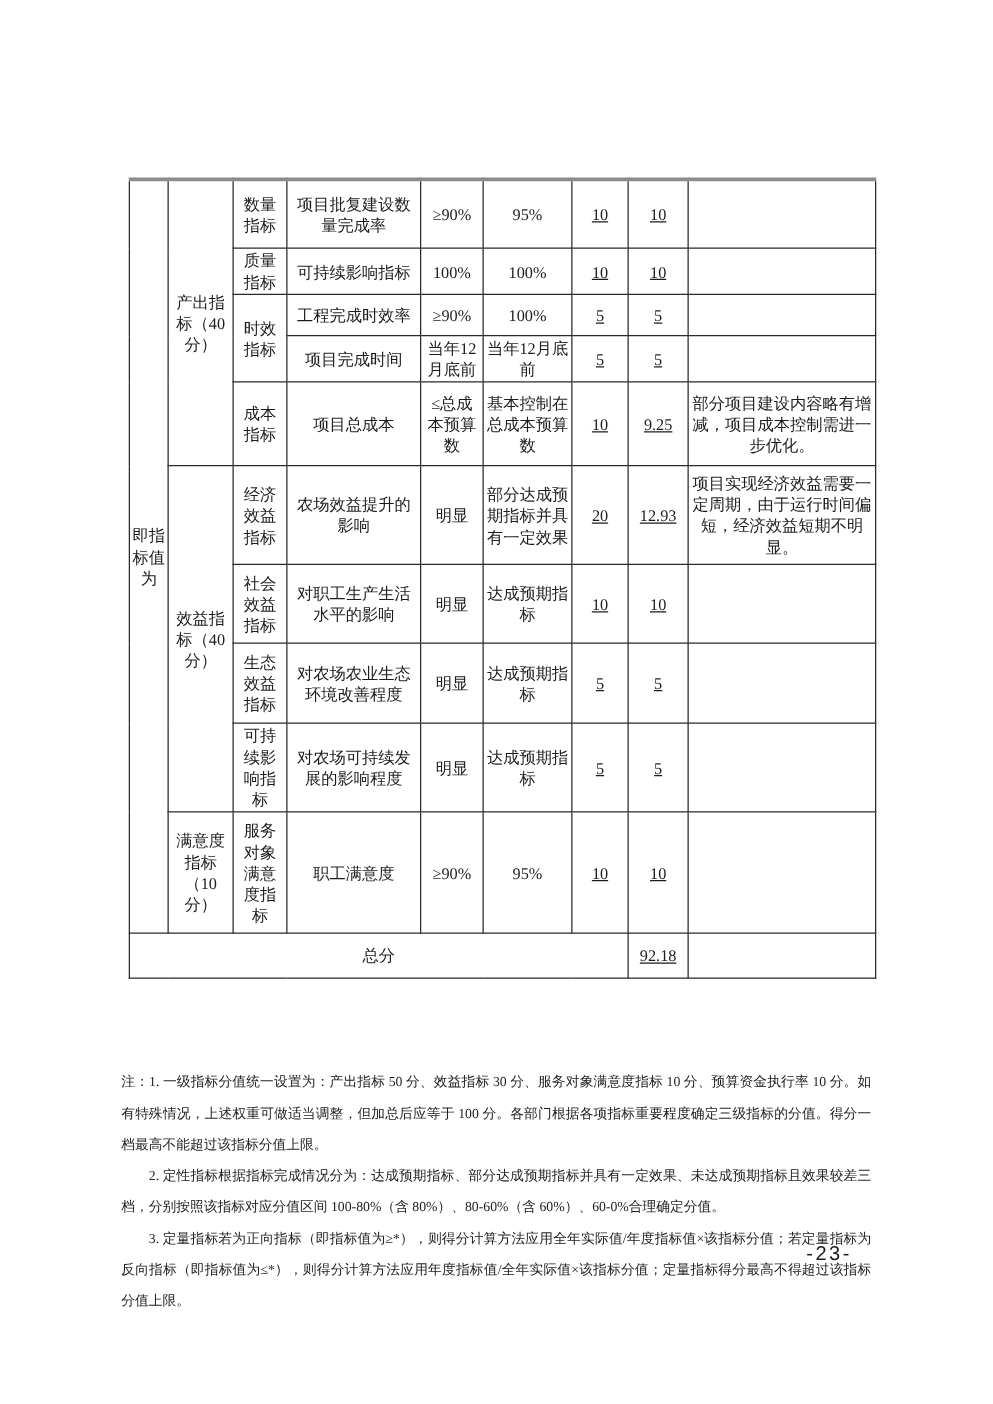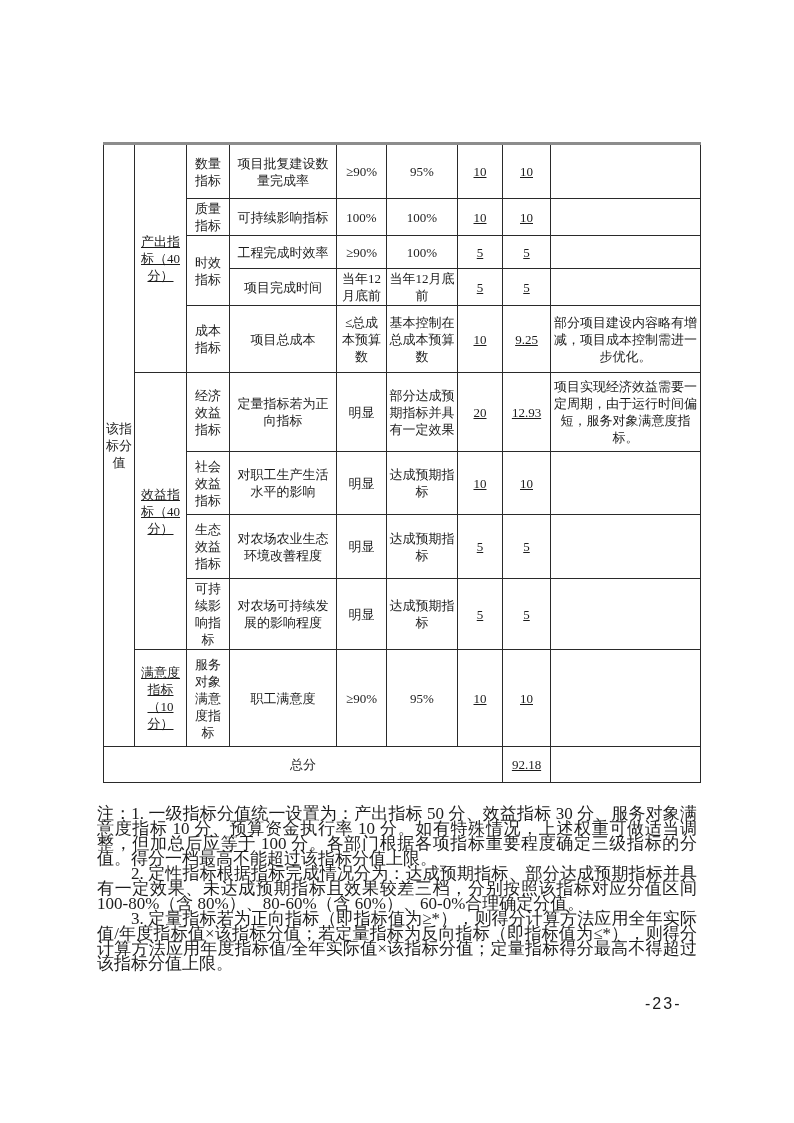--- a/index.html
+++ b/index.html
@@ -36,7 +36,7 @@
     overflow: hidden;
   }
   td.c-rowhead  { vertical-align: top; padding: 3px 2px; }
-  td.c-group    { padding: 1px 6px; text-decoration: underline; }
+  td.c-group    { padding: 1px 6px; }
   td.c-l3       { padding: 1px 7px; }
   td.c-name     { padding: 1px 4px; }
   td.c-target   { padding: 1px 4px; }

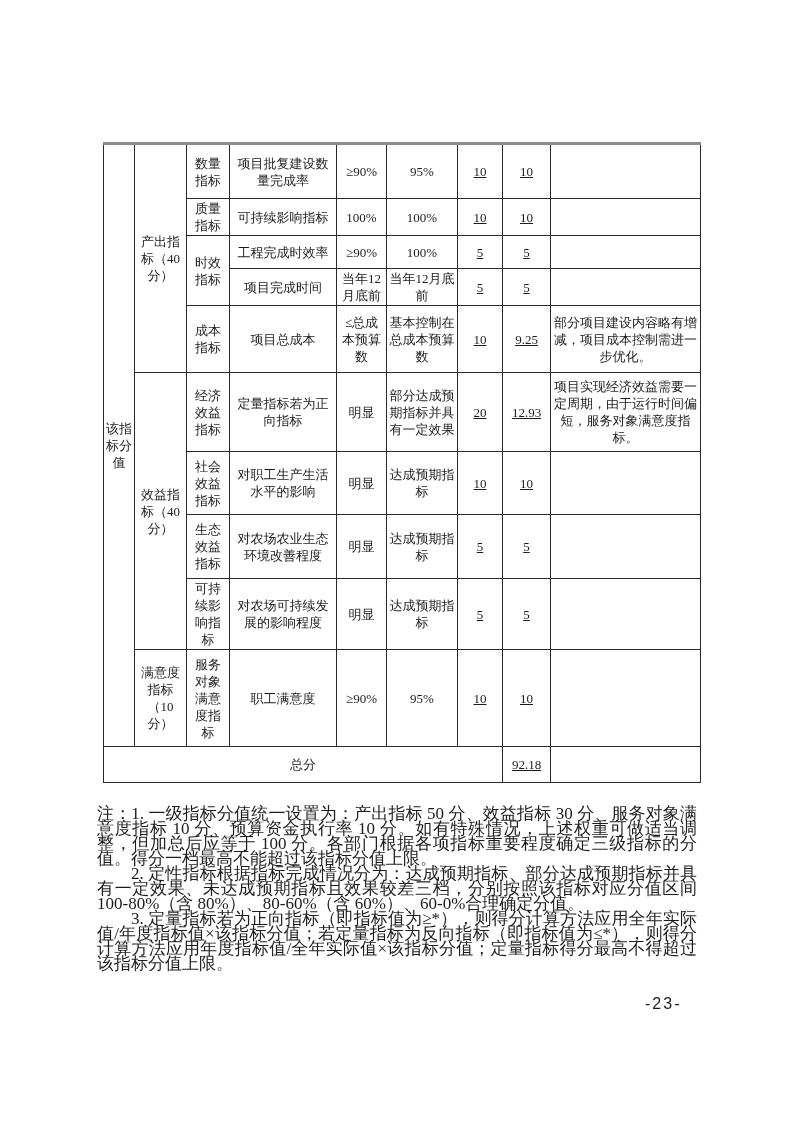--- a/index.html
+++ b/index.html
@@ -151,7 +151,7 @@
         <td class="c-actual">部分达成预期指标并具有一定效果</td>
         <td class="c-pts">20</td>
         <td class="c-score">12.93</td>
-        <td class="c-remark">项目实现经济效益需要一定周期，由于运行时间偏短，服务对象满意度指标。</td>
+        <td class="c-remark">项目实现经济效益需要一定周期，由于运行时间偏短，经济效益短期不明显。</td>
       </tr>
       <tr class="r7">
         <td class="c-l3">社会效益指标</td>

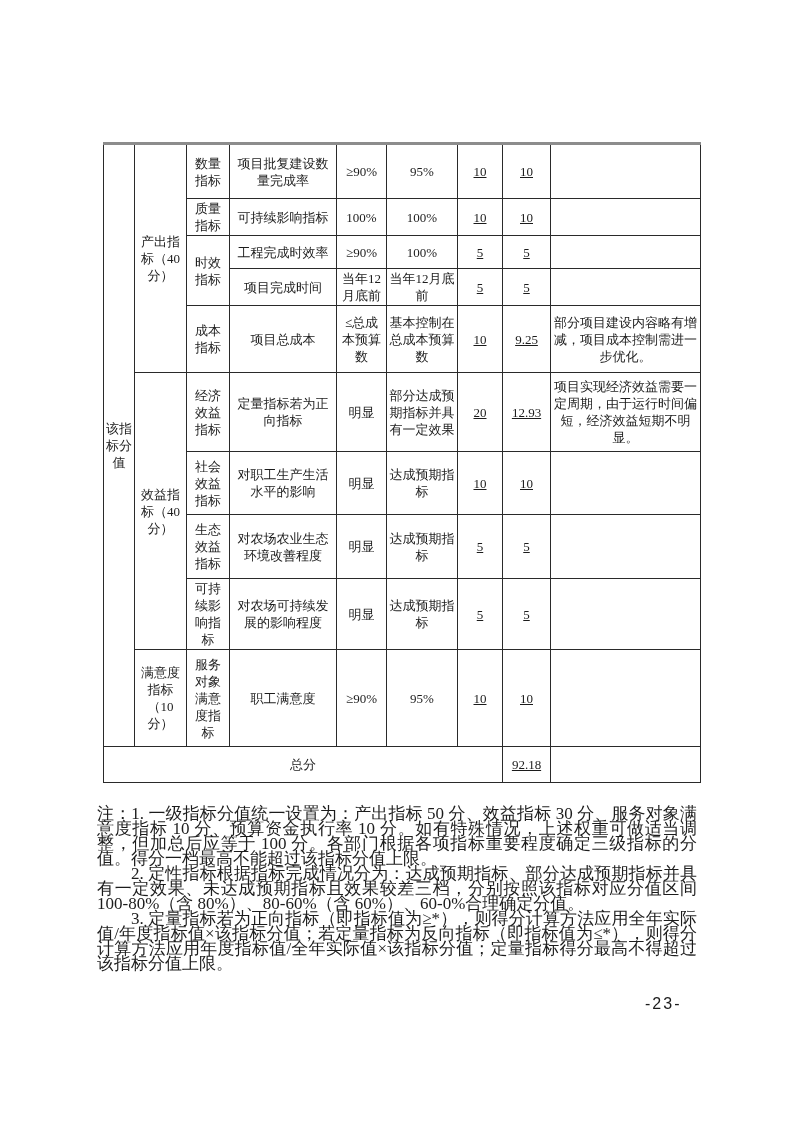--- a/index.html
+++ b/index.html
@@ -146,7 +146,7 @@
       <tr class="r6">
         <td class="c-group" rowspan="4">效益指标（40分）</td>
         <td class="c-l3">经济效益指标</td>
-        <td class="c-name">定量指标若为正向指标</td>
+        <td class="c-name">农场效益提升的影响</td>
         <td class="c-target">明显</td>
         <td class="c-actual">部分达成预期指标并具有一定效果</td>
         <td class="c-pts">20</td>

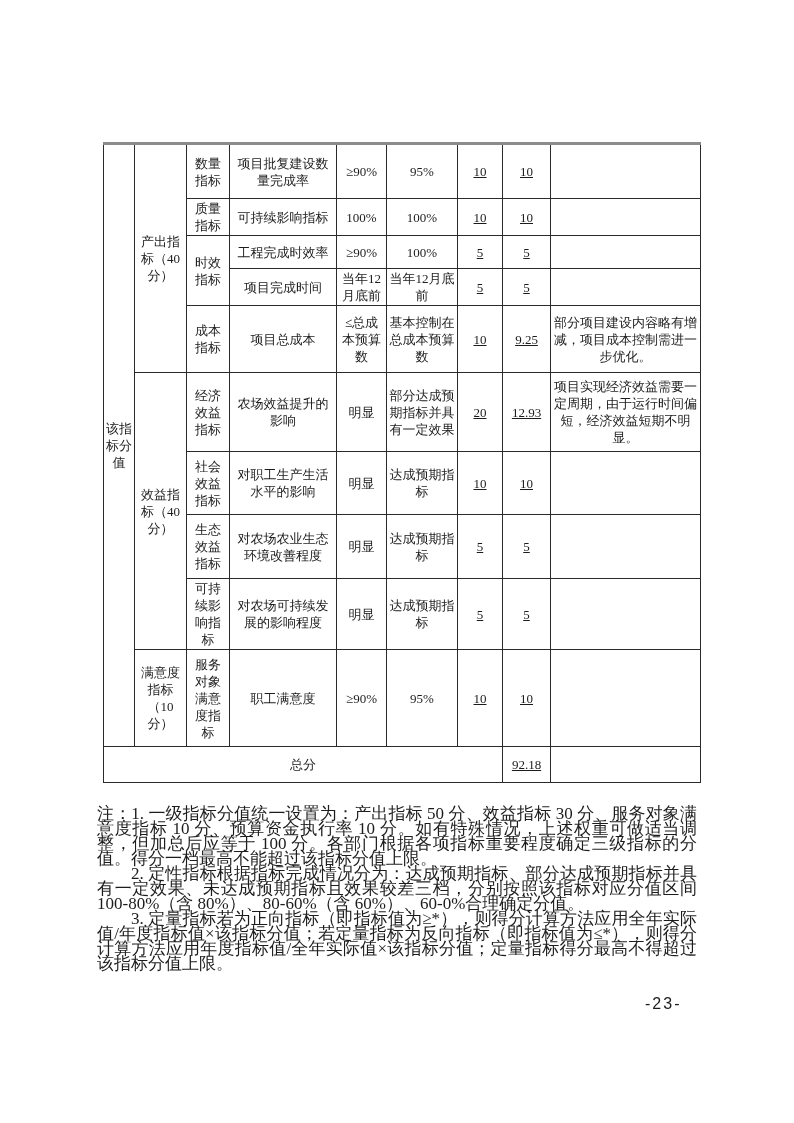--- a/index.html
+++ b/index.html
@@ -98,7 +98,7 @@
     </colgroup>
     <tbody>
       <tr class="r1">
-        <td class="c-rowhead" rowspan="10">该指标分值</td>
+        <td class="c-rowhead" rowspan="10">即指标值为</td>
         <td class="c-group" rowspan="5">产出指标（40分）</td>
         <td class="c-l3">数量指标</td>
         <td class="c-name">项目批复建设数量完成率</td>

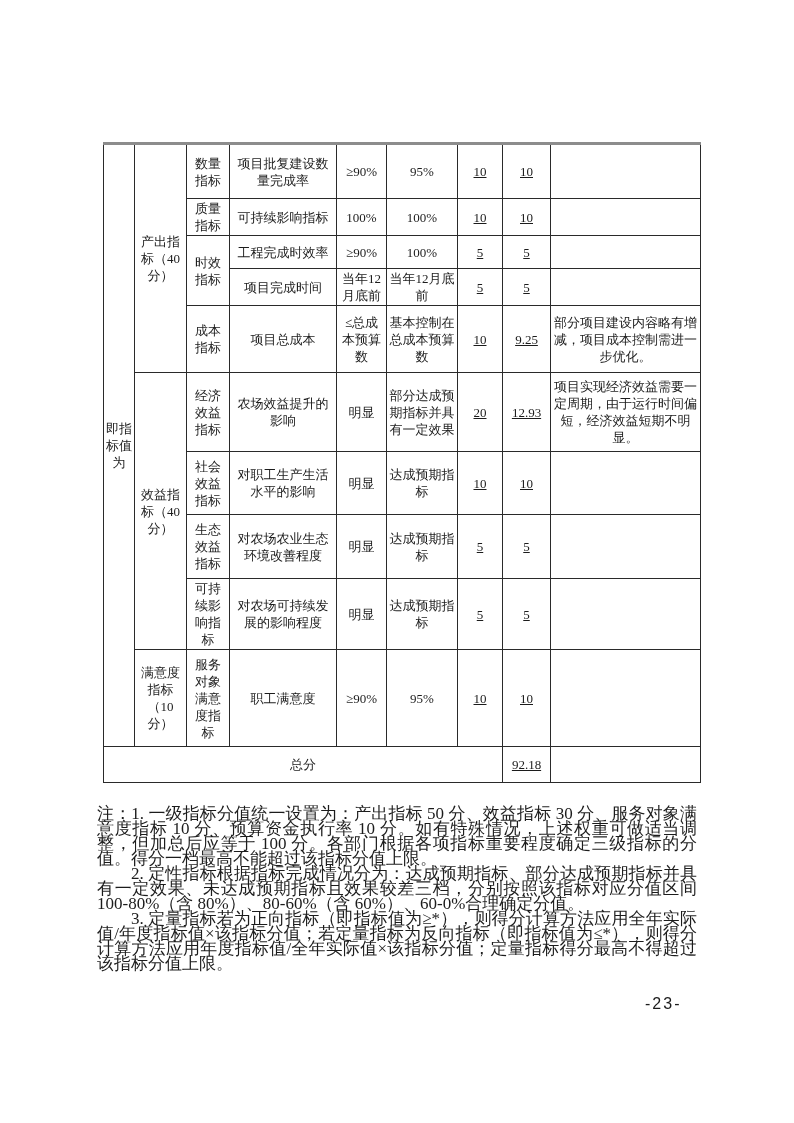--- a/index.html
+++ b/index.html
@@ -60,10 +60,10 @@
   .notes {
     position: absolute;
     left: 97px;
-    top: 806px;
+    top: 854px;
     width: 600px;
-    font-size: 17px;
-    line-height: 15px;
+    font-size: 11px;
+    line-height: 25px;
     text-align: justify;
   }
   .notes p { margin: 0; }

